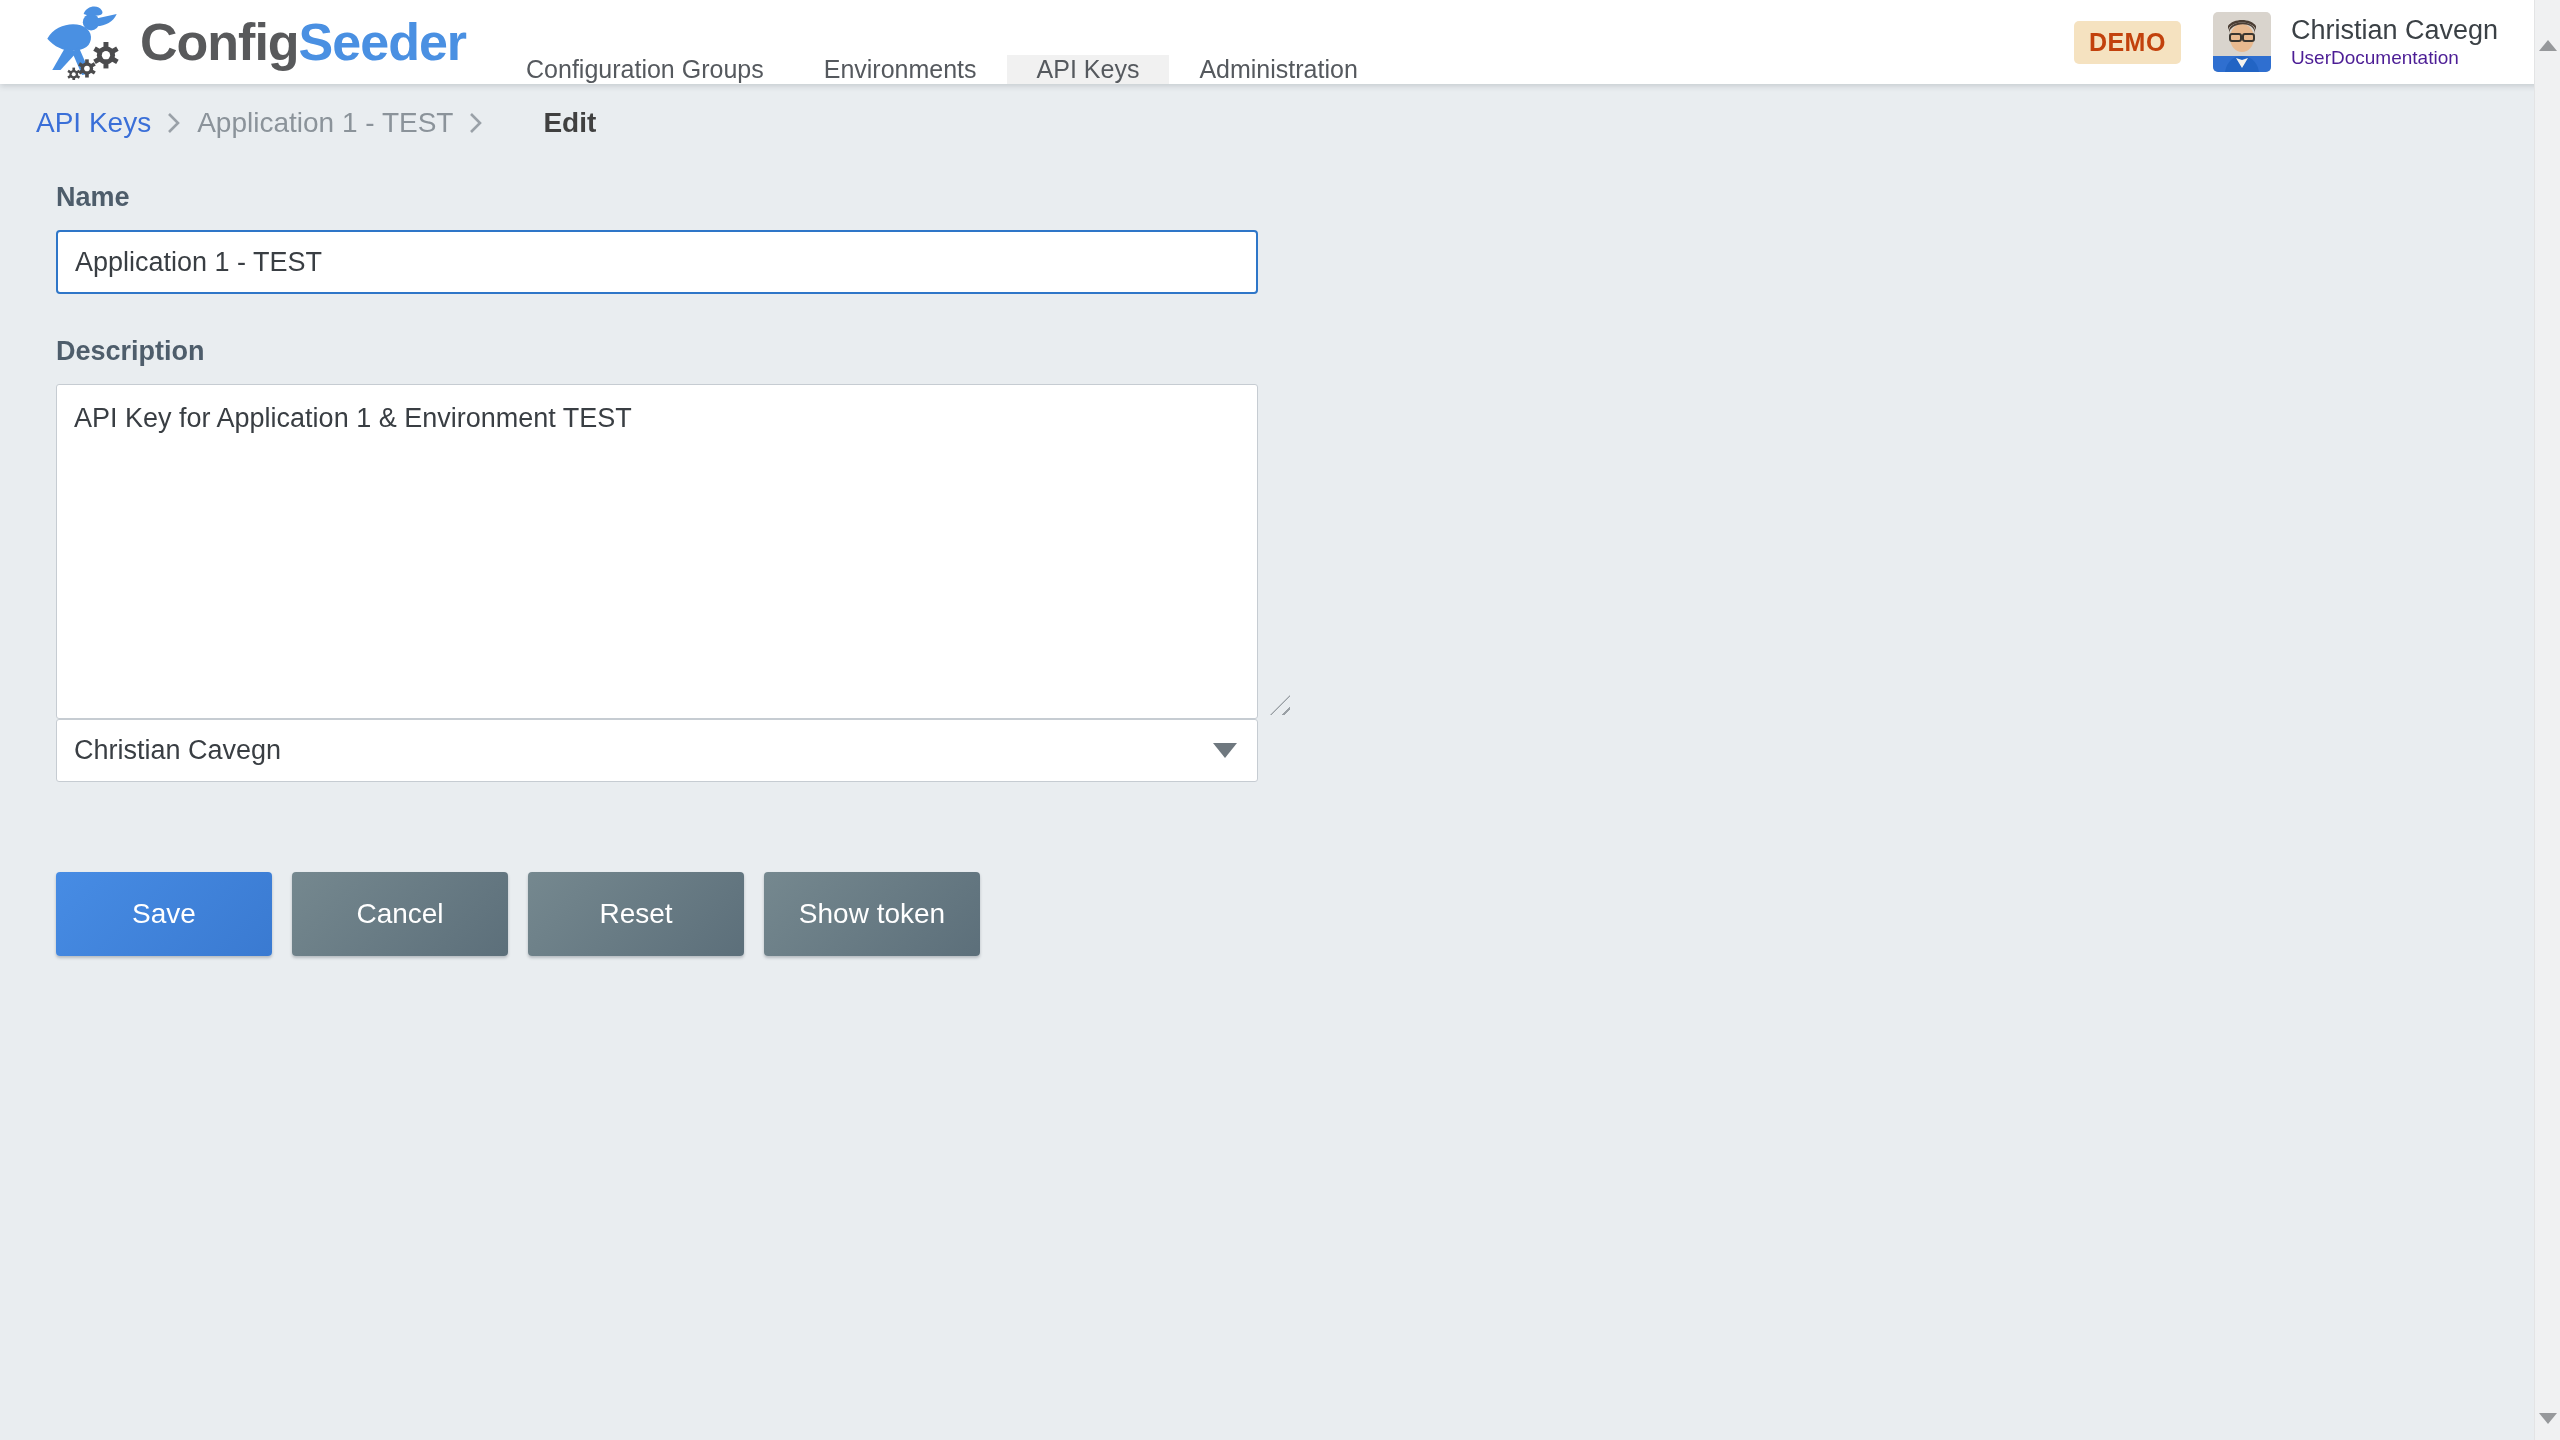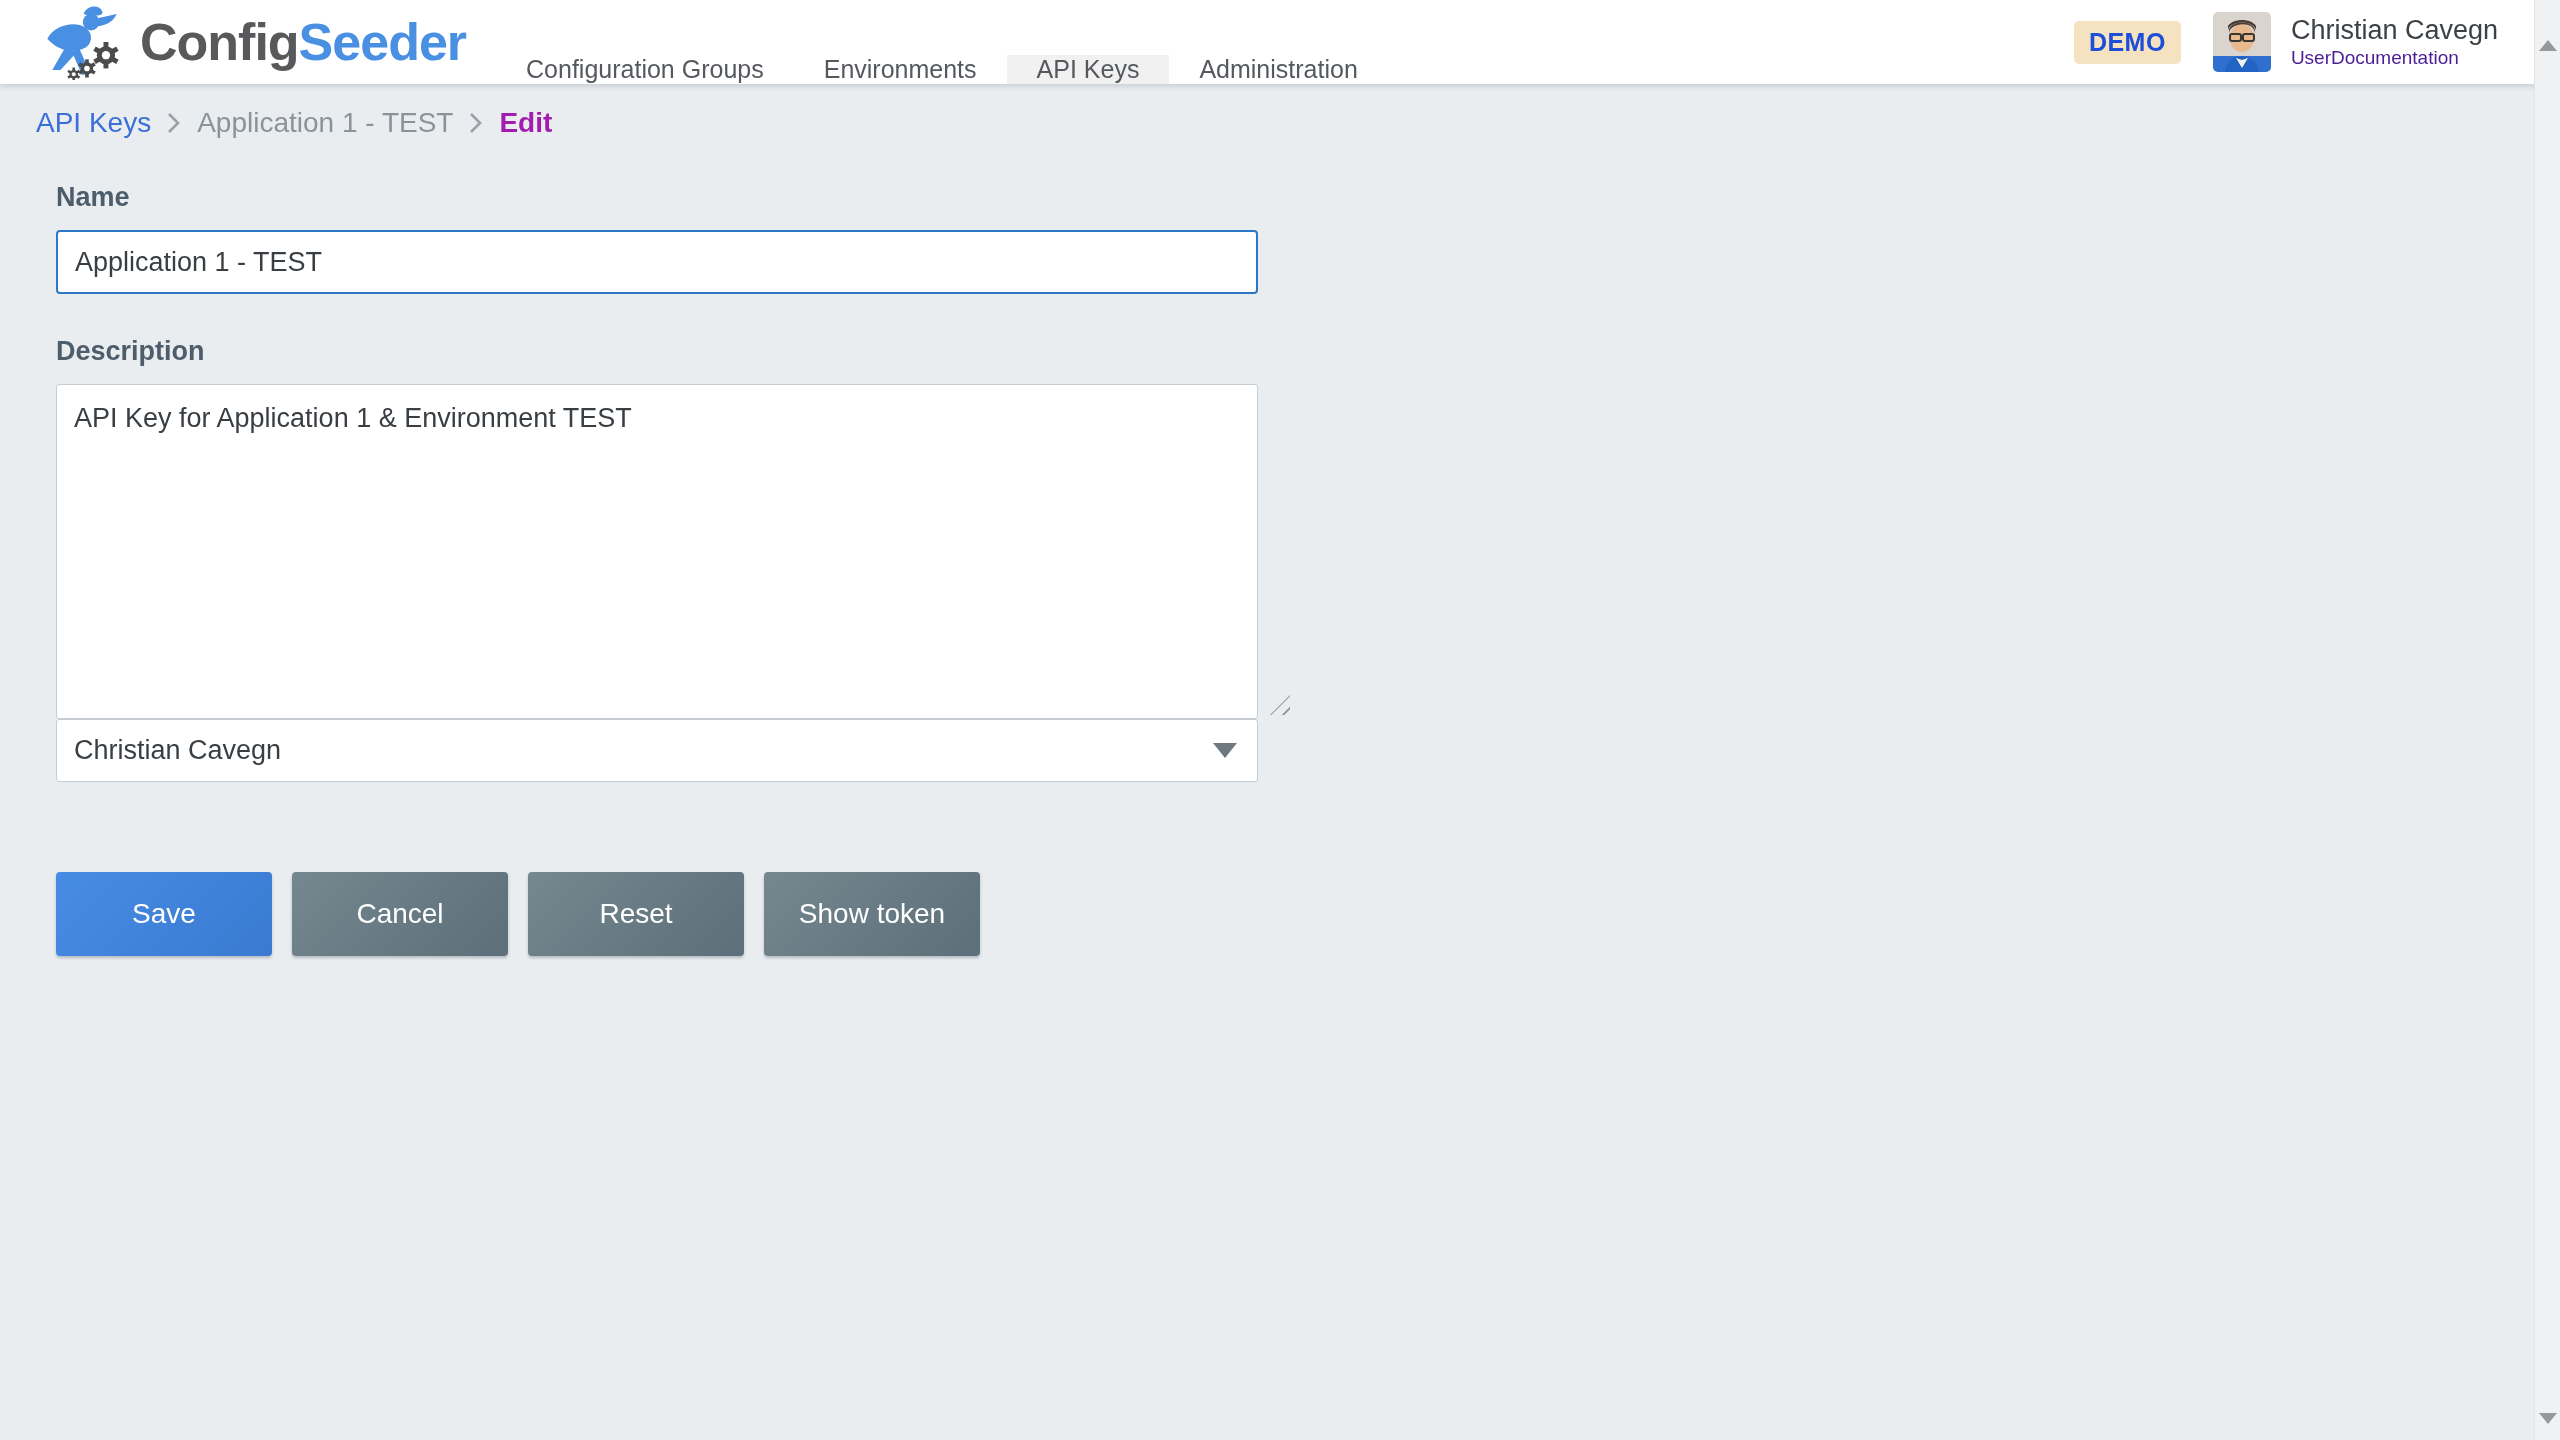--- a/index.html
+++ b/index.html
@@ -22,7 +22,7 @@
   .nav-item.active { background:#f1f1f1; }
 
   .nav-right { margin-left:auto; display:flex; align-items:center; gap:32px; padding-right:62px; }
-  .demo-badge { background:#f5e2c0; color:#1d4ed8; font-weight:700; font-size:25px;
+  .demo-badge { background:#f5e2c0; color:#c2410c; font-weight:700; font-size:25px;
     padding:7px 15px; border-radius:5px; letter-spacing:.5px; }
   .user-menu { display:flex; align-items:center; gap:20px; cursor:pointer; }
   .avatar { width:58px; height:60px; border-radius:5px; overflow:hidden; flex:0 0 auto; }

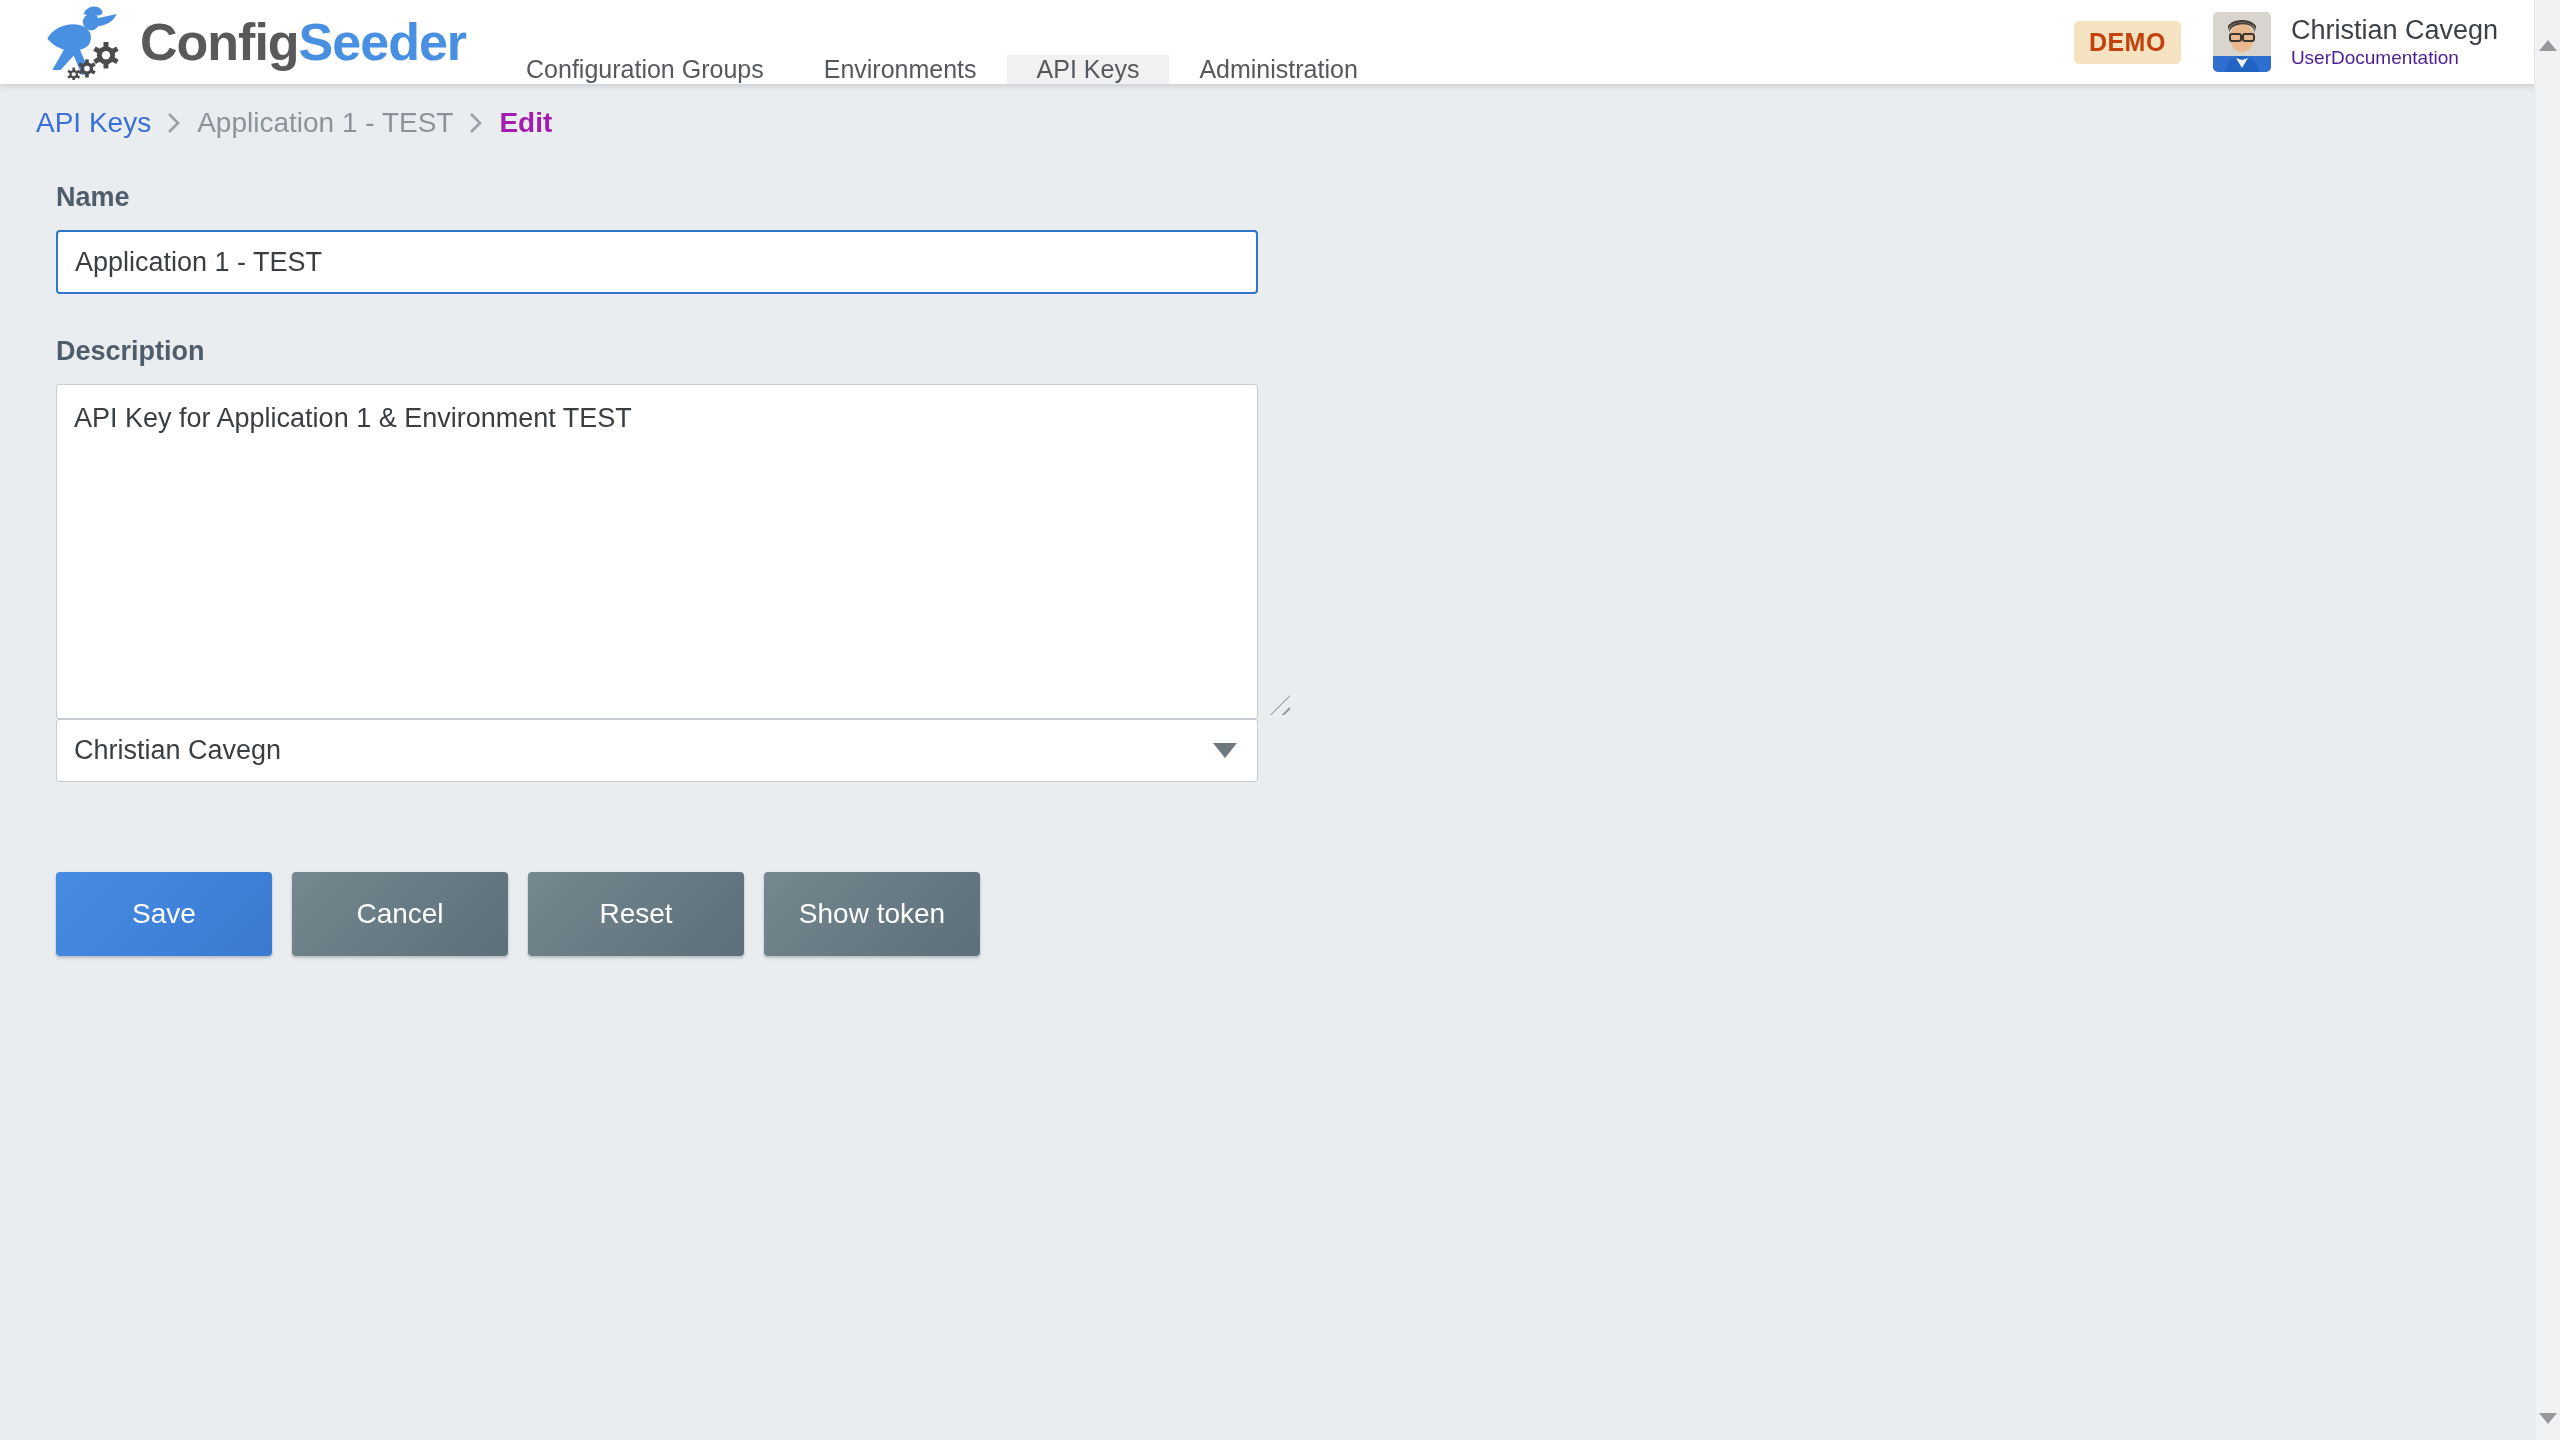--- a/index.html
+++ b/index.html
@@ -35,7 +35,7 @@
     padding:22px 0 0 36px; height:56px; font-size:28px; }
   .crumb-link { color:#3a6fd8; text-decoration:none; cursor:pointer; }
   .crumb-mid { color:#8b939a; }
-  .crumb-current { color:#a21caf; font-weight:700; }
+  .crumb-current { color:#404040; font-weight:700;margin-left:44px; }
   .crumb-sep { width:16px; height:26px; flex:0 0 auto; }
 
   

